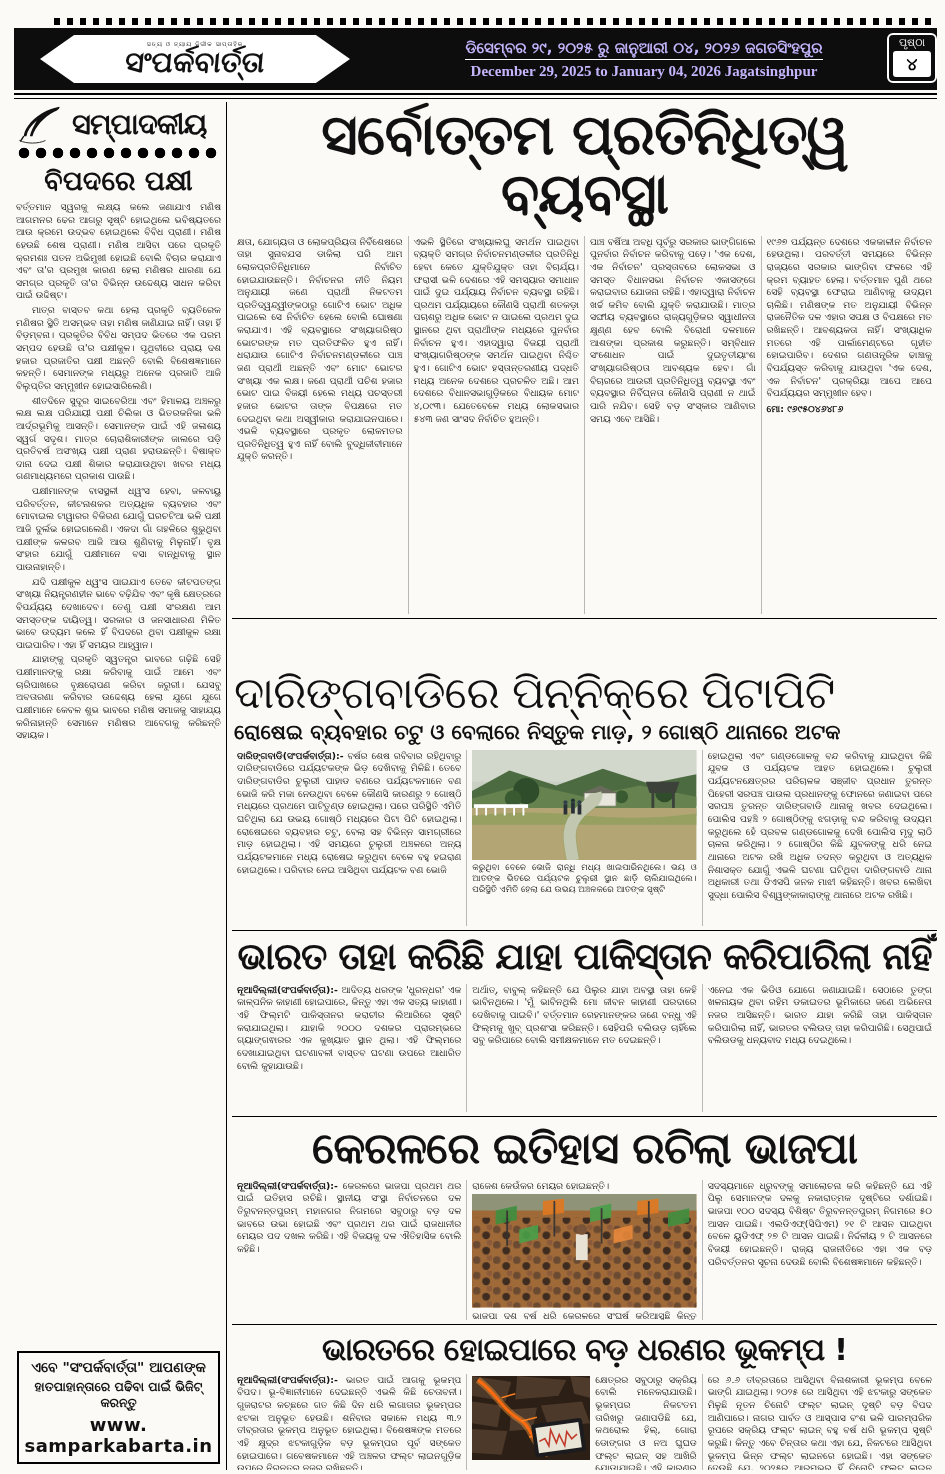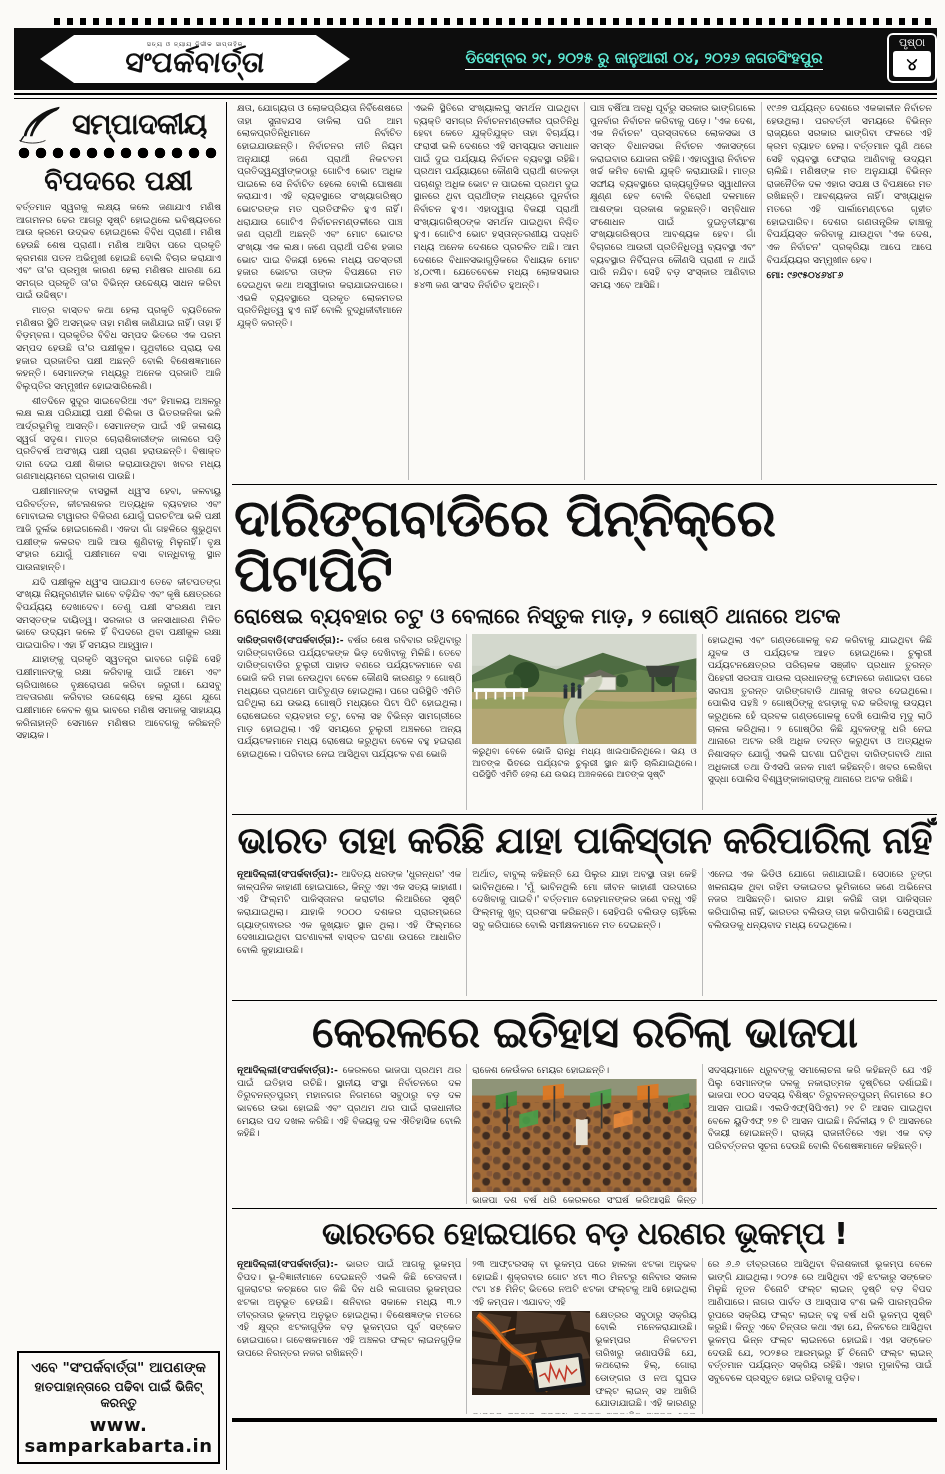--- a/index.html
+++ b/index.html
@@ -16,7 +16,7 @@
     display:flex;flex-direction:column;justify-content:center;align-items:center;}
   .logo-tagline{font-size:6px;letter-spacing:1px;color:#222;line-height:1;}
   .logo-text{font-size:29px;font-weight:bold;line-height:1.05;transform:skewX(-5deg);}
-  .mast-center{position:absolute;left:430px;width:400px;text-align:center;color:#5eead4;}
+  .mast-center{position:absolute;left:430px;width:400px;text-align:center;color:#c4b5fd;}
   .date-odia{font-size:15px;font-weight:bold;display:inline-block;
     border-bottom:1.5px solid #fff;padding-bottom:2px;}
   .date-en{font-family:"Liberation Serif",serif;font-weight:bold;font-size:15px;margin-top:3px;}

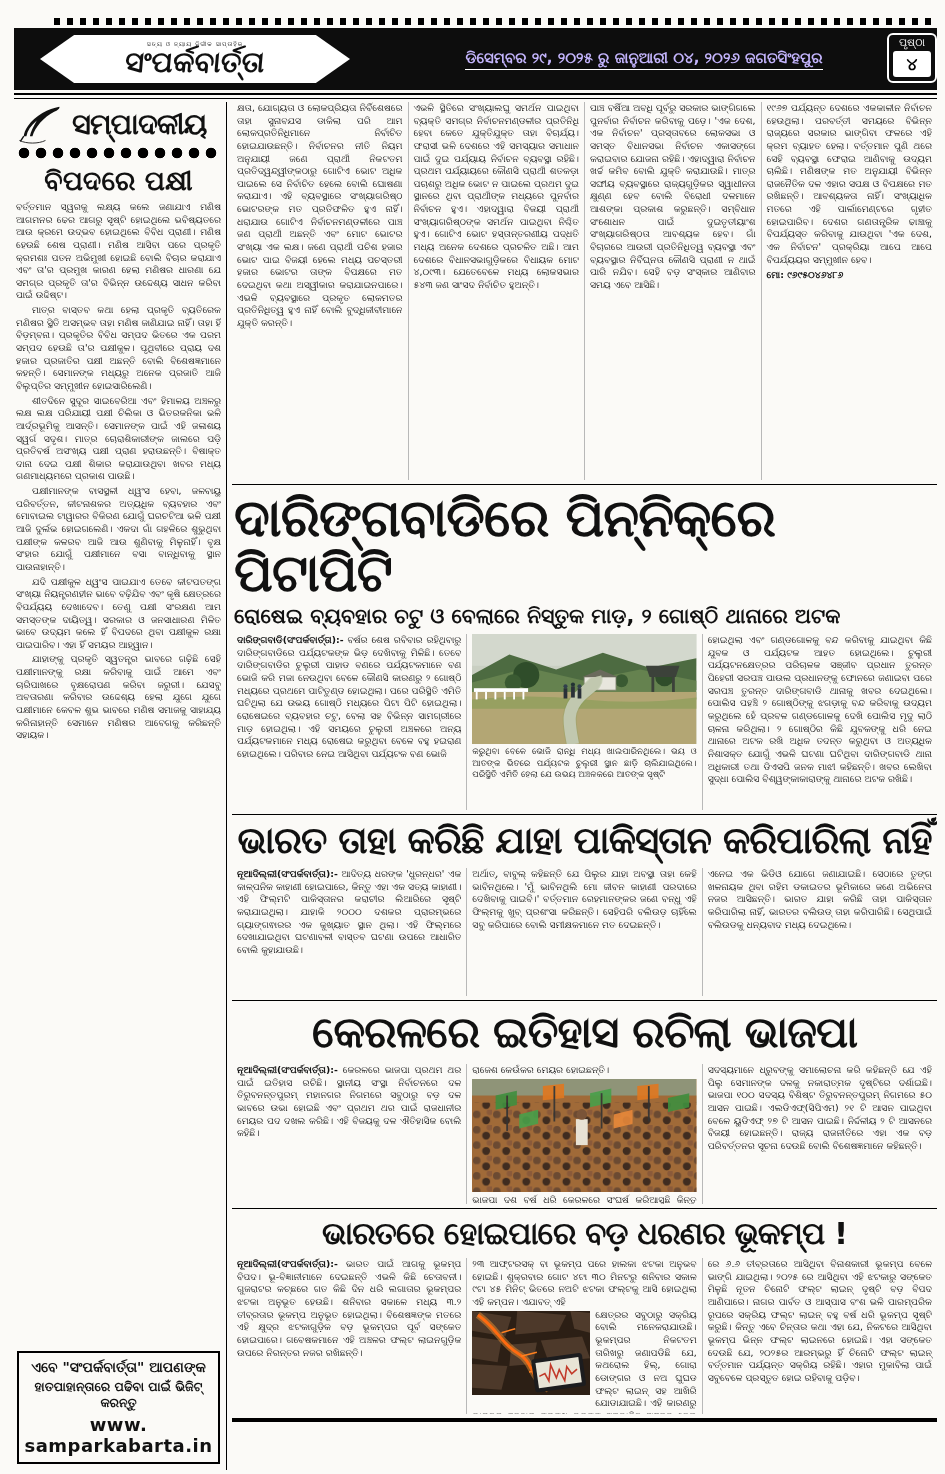--- a/index.html
+++ b/index.html
@@ -82,6 +82,7 @@
       </div>
       <div class="mast-center">
         <span class="date-odia">ଡିସେମ୍ବର ୨୯, ୨୦୨୫ ରୁ ଜାନୁଆରୀ ୦୪, ୨୦୨୬ ଜଗତସିଂହପୁର</span>
+        <div class="date-en">December 29, 2025 to January 04, 2026  Jagatsinghpur</div>
       </div>
       <div class="page-box">
         <div class="page-label">ପୃଷ୍ଠା</div>

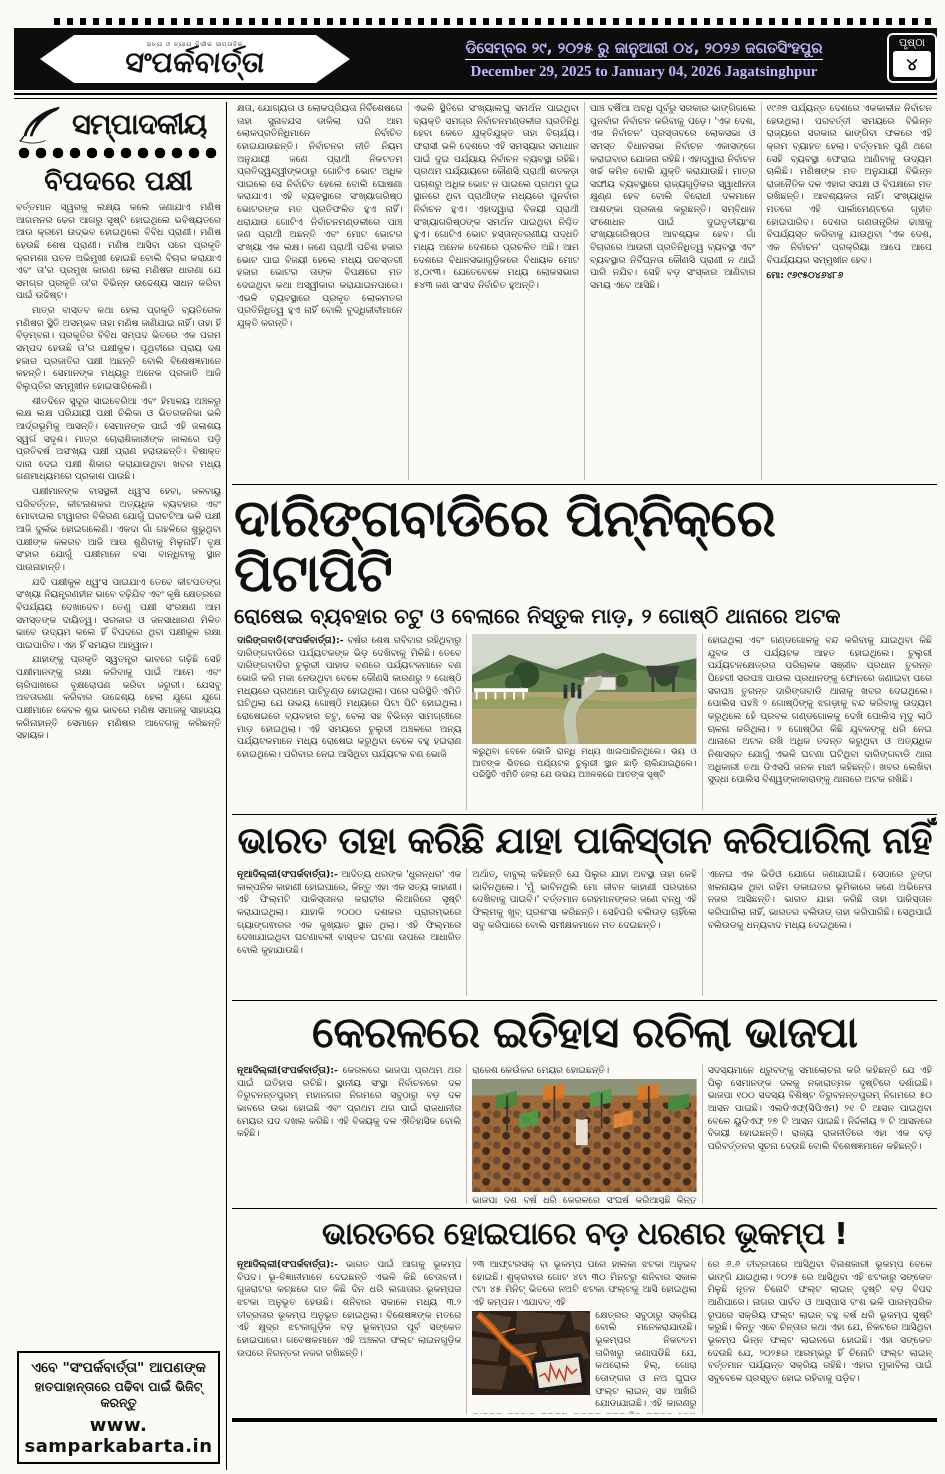--- a/index.html
+++ b/index.html
@@ -125,6 +125,7 @@
       <div class="main-col">
 
         <div>
+          <div class="lead-hl">ସର୍ବୋତ୍ତମ ପ୍ରତିନିଧିତ୍ୱ ବ୍ୟବସ୍ଥା</div>
           <div class="cols lead-cols">
             <div class="col">କ୍ଷତା, ଯୋଗ୍ୟତା ଓ ଲୋକପ୍ରିୟତା ନିର୍ବିଶେଷରେ ତାହା ସୁନାବଯସ ଡାକିଲା ପରି ଆମ ଲୋକପ୍ରତିନିଧିମାନେ ନିର୍ବାଚିତ ହୋଇଯାଉଛନ୍ତି। ନିର୍ବାଚନର ନୀତି ନିୟମ ଅନୁଯାୟୀ ଜଣେ ପ୍ରାର୍ଥୀ ନିକଟତମ ପ୍ରତିଦ୍ୱନ୍ଦ୍ୱୀଙ୍କଠାରୁ ଗୋଟିଏ ଭୋଟ ଅଧିକ ପାଇଲେ ସେ ନିର୍ବାଚିତ ହେଲେ ବୋଲି ଘୋଷଣା କରାଯାଏ। ଏହି ବ୍ୟବସ୍ଥାରେ ସଂଖ୍ୟାଗରିଷ୍ଠ ଭୋଟରଙ୍କ ମତ ପ୍ରତିଫଳିତ ହୁଏ ନାହିଁ। ଧରାଯାଉ ଗୋଟିଏ ନିର୍ବାଚନମଣ୍ଡଳୀରେ ପାଞ୍ଚ ଜଣ ପ୍ରାର୍ଥୀ ଅଛନ୍ତି ଏବଂ ମୋଟ ଭୋଟର ସଂଖ୍ୟା ଏକ ଲକ୍ଷ। ଜଣେ ପ୍ରାର୍ଥୀ ପଚିଶ ହଜାର ଭୋଟ ପାଇ ବିଜୟୀ ହେଲେ ମଧ୍ୟ ପଚସ୍ତରୀ ହଜାର ଭୋଟର ତାଙ୍କ ବିପକ୍ଷରେ ମତ ଦେଇଥିବା କଥା ଅସ୍ୱୀକାର କରାଯାଇନପାରେ। ଏଭଳି ବ୍ୟବସ୍ଥାରେ ପ୍ରକୃତ ଲୋକମତର ପ୍ରତିନିଧିତ୍ୱ ହୁଏ ନାହିଁ ବୋଲି ବୁଦ୍ଧିଜୀବୀମାନେ ଯୁକ୍ତି କରନ୍ତି।</div>
             <div class="col">ଏଭଳି ସ୍ଥିତିରେ ସଂଖ୍ୟାଲଘୁ ସମର୍ଥନ ପାଇଥିବା ବ୍ୟକ୍ତି ସମଗ୍ର ନିର୍ବାଚନମଣ୍ଡଳୀର ପ୍ରତିନିଧି ହେବା କେତେ ଯୁକ୍ତିଯୁକ୍ତ ତାହା ବିଚାର୍ଯ୍ୟ। ଫରାସୀ ଭଳି ଦେଶରେ ଏହି ସମସ୍ୟାର ସମାଧାନ ପାଇଁ ଦୁଇ ପର୍ଯ୍ୟାୟ ନିର୍ବାଚନ ବ୍ୟବସ୍ଥା ରହିଛି। ପ୍ରଥମ ପର୍ଯ୍ୟାୟରେ କୌଣସି ପ୍ରାର୍ଥୀ ଶତକଡ଼ା ପଚାଶରୁ ଅଧିକ ଭୋଟ ନ ପାଇଲେ ପ୍ରଥମ ଦୁଇ ସ୍ଥାନରେ ଥିବା ପ୍ରାର୍ଥୀଙ୍କ ମଧ୍ୟରେ ପୁନର୍ବାର ନିର୍ବାଚନ ହୁଏ। ଏହାଦ୍ୱାରା ବିଜୟୀ ପ୍ରାର୍ଥୀ ସଂଖ୍ୟାଗରିଷ୍ଠଙ୍କ ସମର୍ଥନ ପାଇଥିବା ନିଶ୍ଚିତ ହୁଏ। ଗୋଟିଏ ଭୋଟ ହସ୍ତାନ୍ତରଣୀୟ ପଦ୍ଧତି ମଧ୍ୟ ଅନେକ ଦେଶରେ ପ୍ରଚଳିତ ଅଛି। ଆମ ଦେଶରେ ବିଧାନସଭାଗୁଡ଼ିକରେ ବିଧାୟକ ମୋଟ ୪,୦୯୩। ଯେତେବେଳେ ମଧ୍ୟ ଲୋକସଭାର ୫୪୩ ଜଣ ସାଂସଦ ନିର୍ବାଚିତ ହୁଅନ୍ତି।</div>

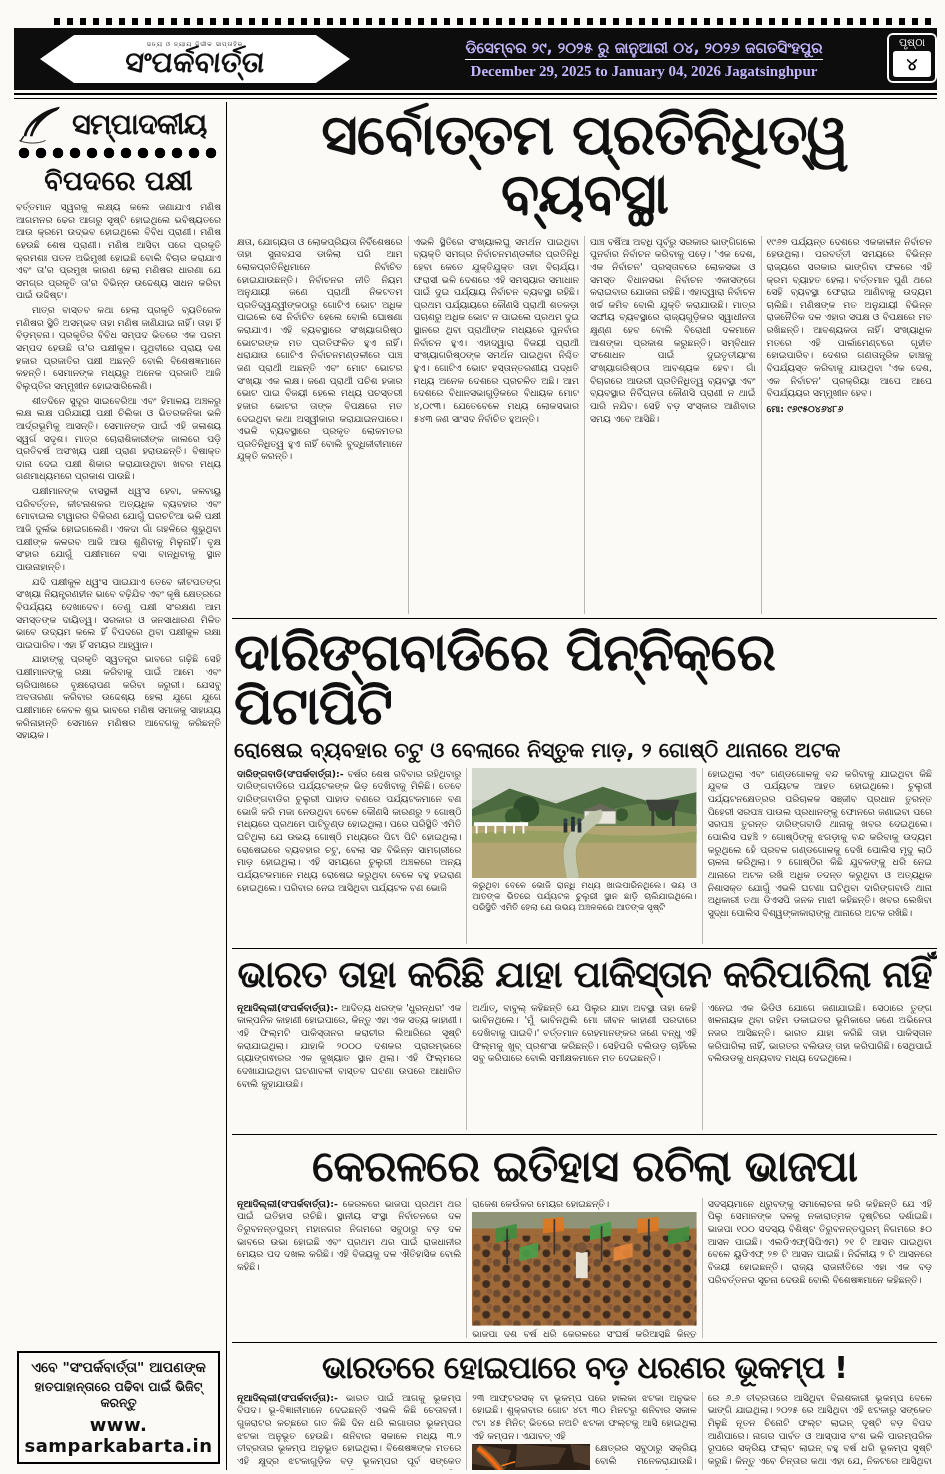--- a/index.html
+++ b/index.html
@@ -52,7 +52,7 @@
   .byline{font-weight:bold;}
   .contact{font-weight:bold;margin-top:3px;}
   .hrule{border-top:1.5px solid #000;margin:4px 0 0;}
-  .a2-hl{font-size:52px;font-weight:bold;letter-spacing:-1px;line-height:1.05;padding:6px 0 2px 2px;}
+  .a2-hl{font-size:44px;font-weight:normal;letter-spacing:-1px;line-height:1.05;padding:6px 0 2px 2px;margin-top:45px;}
   .a2-sub{font-size:20.5px;font-weight:bold;padding:2px 0 6px 2px;}
   .a2-cols{height:176px;}
   .photo{display:block;width:100%;}

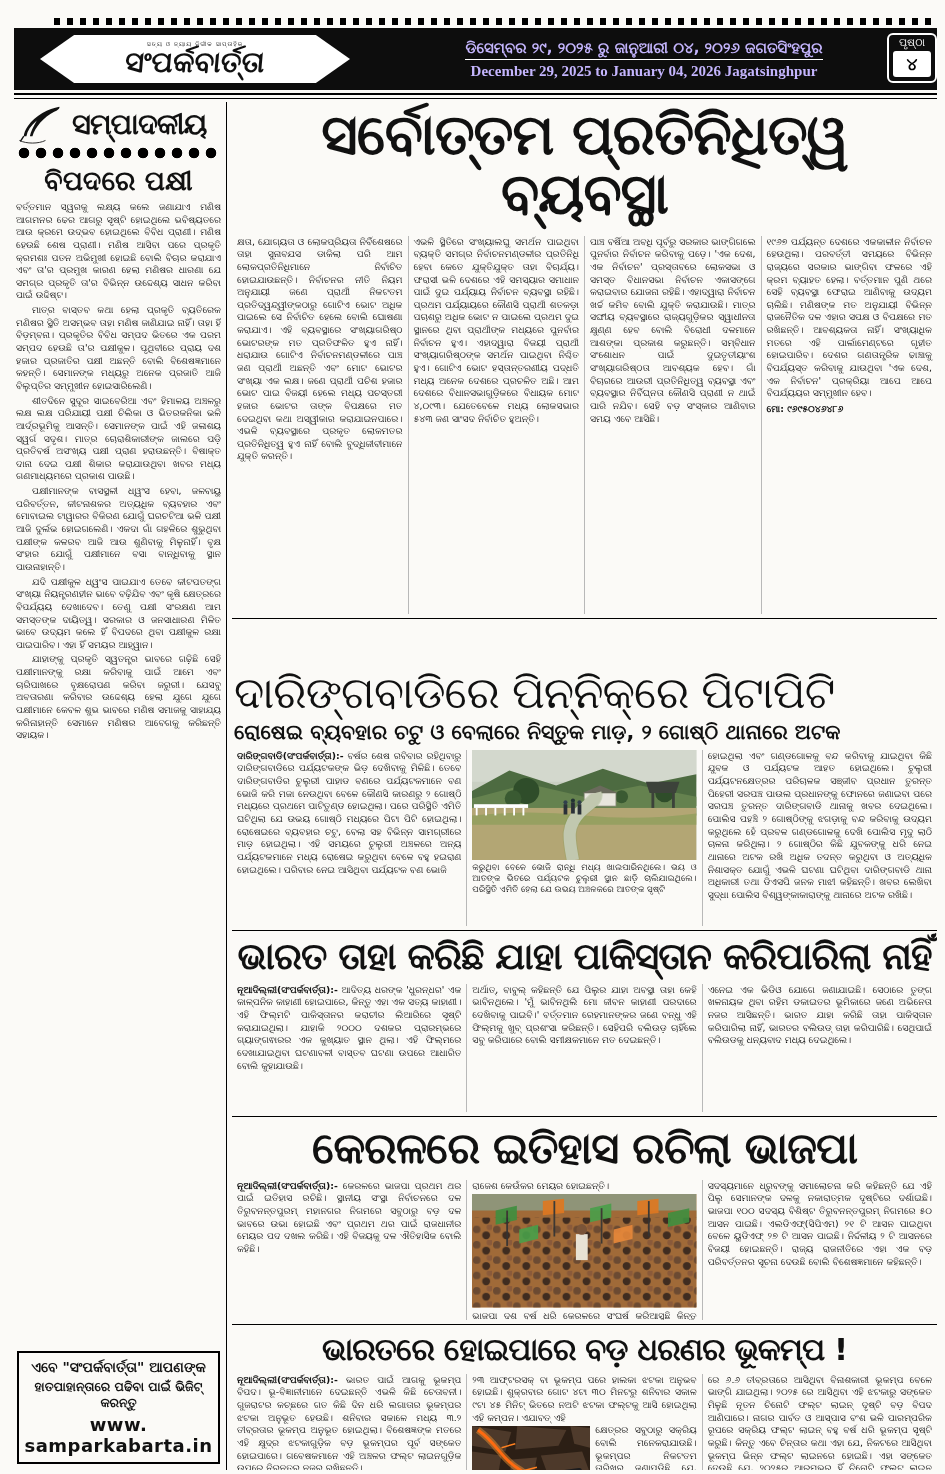--- a/index.html
+++ b/index.html
@@ -257,7 +257,6 @@
               <span class="byline">ନୂଆଦିଲ୍ଲୀ(ସଂପର୍କବାର୍ତ୍ତା):-</span><span> ଭାରତ ପାଇଁ ଆଗକୁ ଭୂକମ୍ପ ବିପଦ। ଭୂ-ବିଜ୍ଞାନୀମାନେ ଦେଇଛନ୍ତି ଏଭଳି କିଛି ଚେତାବନୀ। ଗୁଜରାଟର କଚ୍ଛରେ ଗତ କିଛି ଦିନ ଧରି ଲଗାତାର ଭୂକମ୍ପର ଝଟକା ଅନୁଭୂତ ହେଉଛି। ଶନିବାର ସକାଳେ ମଧ୍ୟ ୩.୨ ତୀବ୍ରତାର ଭୂକମ୍ପ ଅନୁଭୂତ ହୋଇଥିଲା। ବିଶେଷଜ୍ଞଙ୍କ ମତରେ ଏହି କ୍ଷୁଦ୍ର ଝଟକାଗୁଡ଼ିକ ବଡ଼ ଭୂକମ୍ପର ପୂର୍ବ ସଙ୍କେତ ହୋଇପାରେ। ଗବେଷକମାନେ ଏହି ଅଞ୍ଚଳର ଫଲ୍ଟ ଲାଇନଗୁଡ଼ିକ ଉପରେ ନିରନ୍ତର ନଜର ରଖିଛନ୍ତି।</span>
             </div>
             <div class="col">
-              <div>୨୩ ଆଫ୍ଟରସକ୍ ବା ଭୂକମ୍ପ ପରେ ହାଲକା ଝଟକା ଅନୁଭବ ହୋଇଛି। ଶୁକ୍ରବାର ଗୋଟ ୪ଟା ୩୦ ମିନଟରୁ ଶନିବାର ସକାଳ ୯ଟା ୪୫ ମିନିଟ୍ ଭିତରେ ନଅଟି ଝଟକା ଫଲ୍ଟକୁ ଆସି ହୋଇଥିଲା ଏହି କମ୍ପନ। ଏଯାବତ୍ ଏହି</div>
               <svg class="float-img" viewBox="0 0 120 86">
                 <rect width="120" height="86" fill="#2c1f15"></rect>
                 <g fill="#4d392a">

